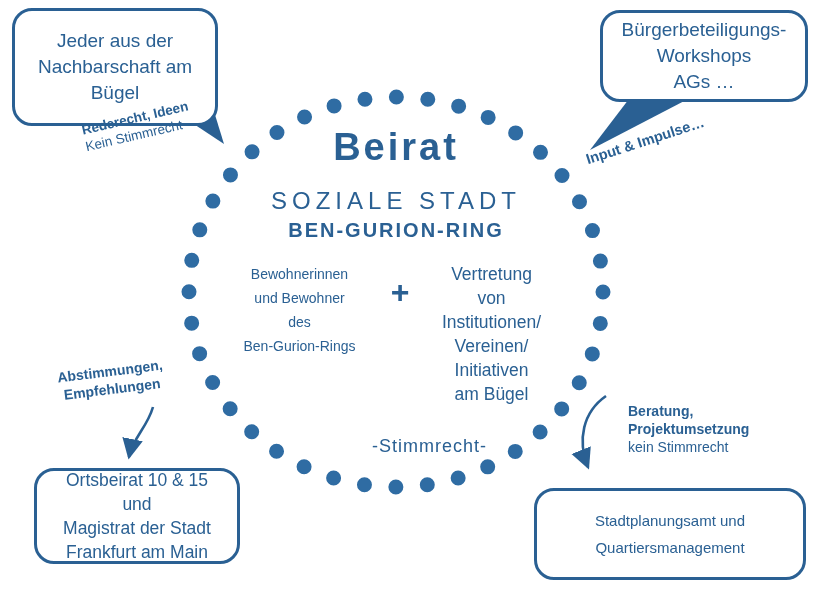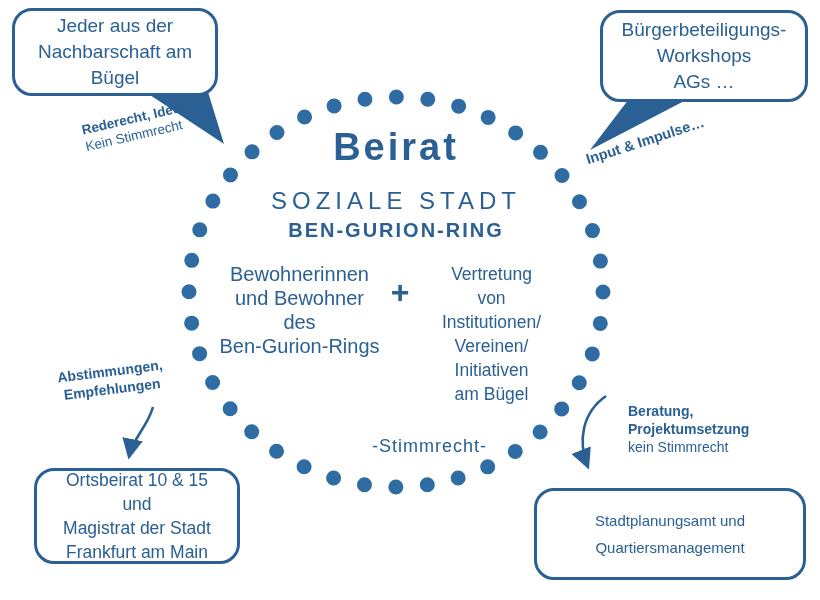--- a/index.html
+++ b/index.html
@@ -17,7 +17,7 @@
 
   .bubble { position:absolute; border:3px solid var(--accent,#2a6093); border-radius:20px; background:#fff;
             display:flex; align-items:center; justify-content:center; text-align:center; }
-  .b-tl { left:12px;  top:8px;   width:206px; height:88px;  font-size:19px;   line-height:26px; }
+  .b-tl { left:12px;  top:8px;   width:206px; height:118px;  font-size:19px;   line-height:26px; }
   .b-tr { left:600px; top:10px;  width:208px; height:92px;  font-size:19px;   line-height:26px; }
   .b-bl { left:34px;  top:468px; width:206px; height:96px; font-size:17.5px; line-height:24px; }
   .b-br { left:534px; top:488px; width:272px; height:92px;  font-size:15px;   line-height:27px; }

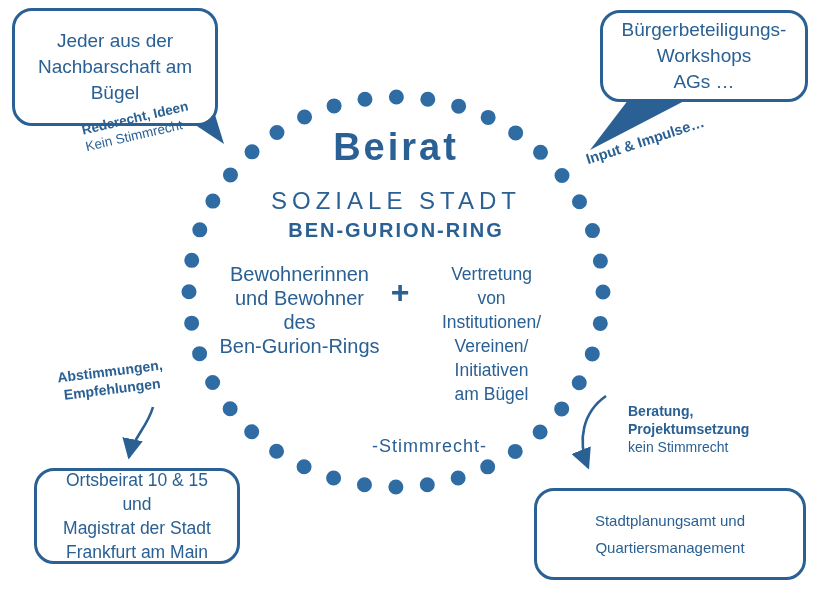--- a/index.html
+++ b/index.html
@@ -27,7 +27,7 @@
   .sub1 { font-size:24px; letter-spacing:5px; margin-top:18px; }
   .sub2 { font-size:20px; letter-spacing:2px; margin-top:4px;font-weight:bold; }
 
-  .left-member  { position:absolute; left:212px; top:262px; width:175px; text-align:center; font-size:20px; line-height:24px; }
+  .left-member  { position:absolute; left:212px; top:262px; width:175px; text-align:center; font-size:14px; line-height:24px; }
   .plus         { position:absolute; left:386px; top:274px; width:28px;  text-align:center; font-size:32px; font-weight:bold; }
   .right-member { position:absolute; left:404px; top:262px; width:175px; text-align:center; font-size:17.5px; line-height:24px; }
   .voting-note  { position:absolute; left:287px; top:436px; width:200px; text-align:right; font-size:18px; letter-spacing:1px; }

